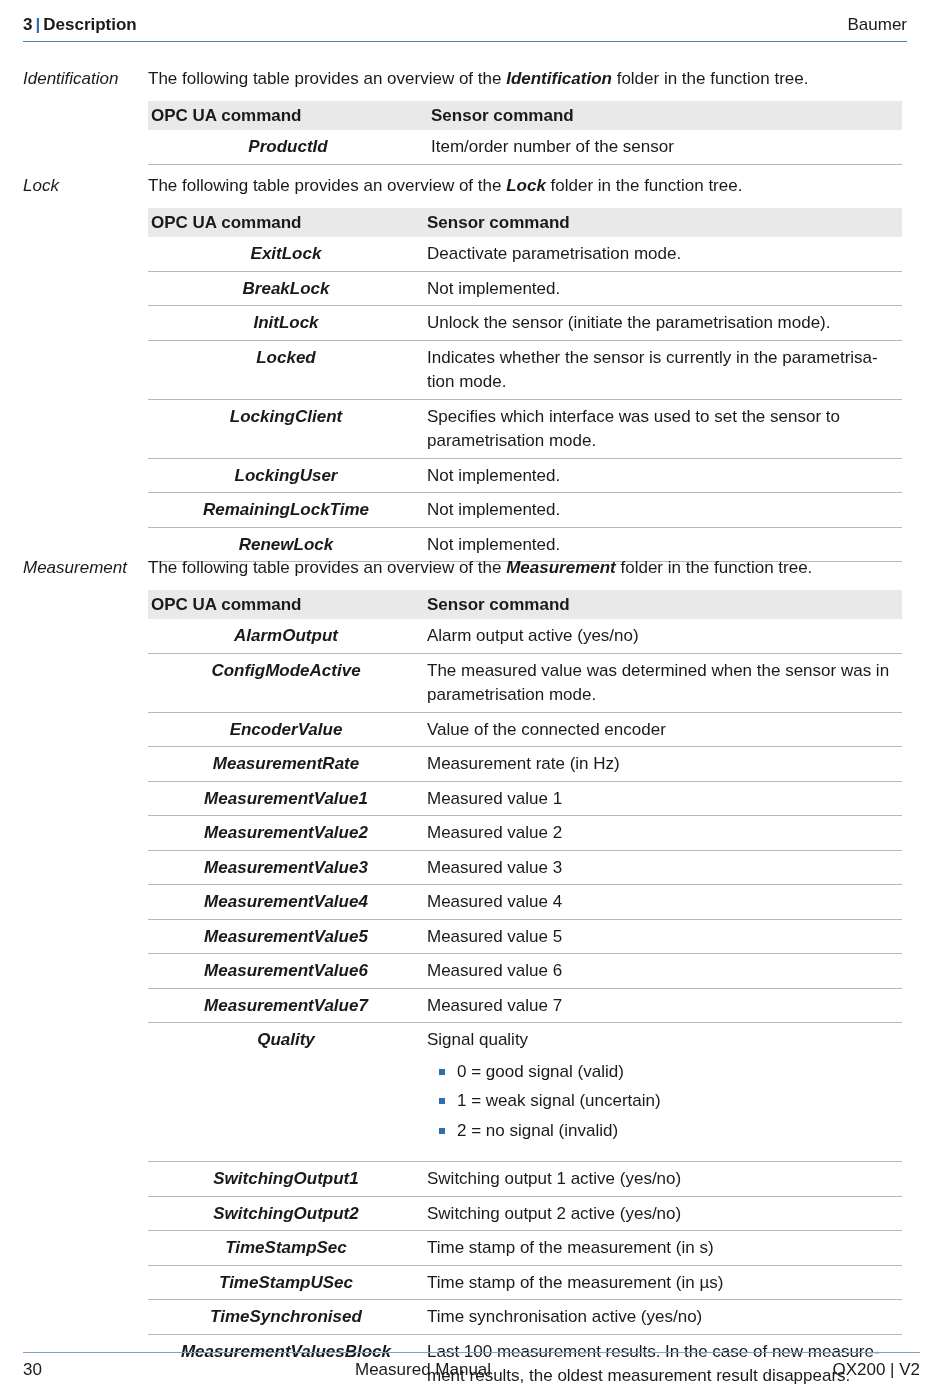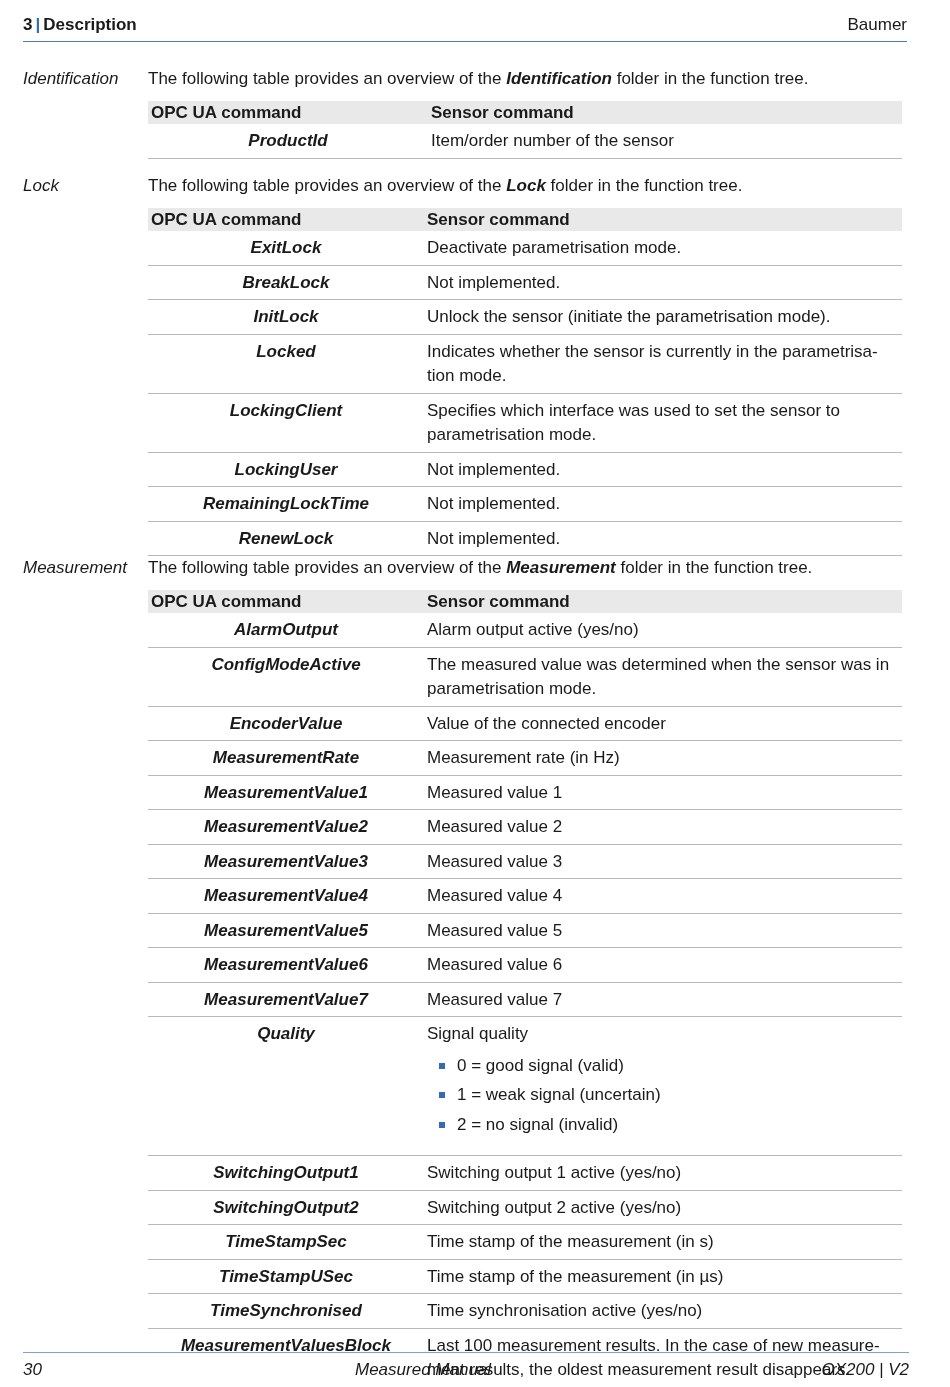--- a/index.html
+++ b/index.html
@@ -13,7 +13,7 @@
   .intro{position:absolute;left:148px;font-size:17px;}
   .intro b{font-style:italic;font-weight:bold;}
   table{position:absolute;left:148px;width:754px;border-collapse:collapse;font-size:17px;}
-  th{background:#e9e9e9;text-align:left;font-weight:bold;height:23px;padding:0 3px;vertical-align:middle;}
+  th{background:#e9e9e9;text-align:left;font-weight:bold;height:29px;padding:0 3px;vertical-align:middle;}
   td{padding:5px 3px 4px 3px;vertical-align:top;line-height:24.5px;border-bottom:1.5px solid #b9b9b9;}
   td.k{font-weight:bold;font-style:italic;text-align:center;}
   ul.bl{list-style:none;margin:4px 0 12px 0;padding:0 0 0 10px;}

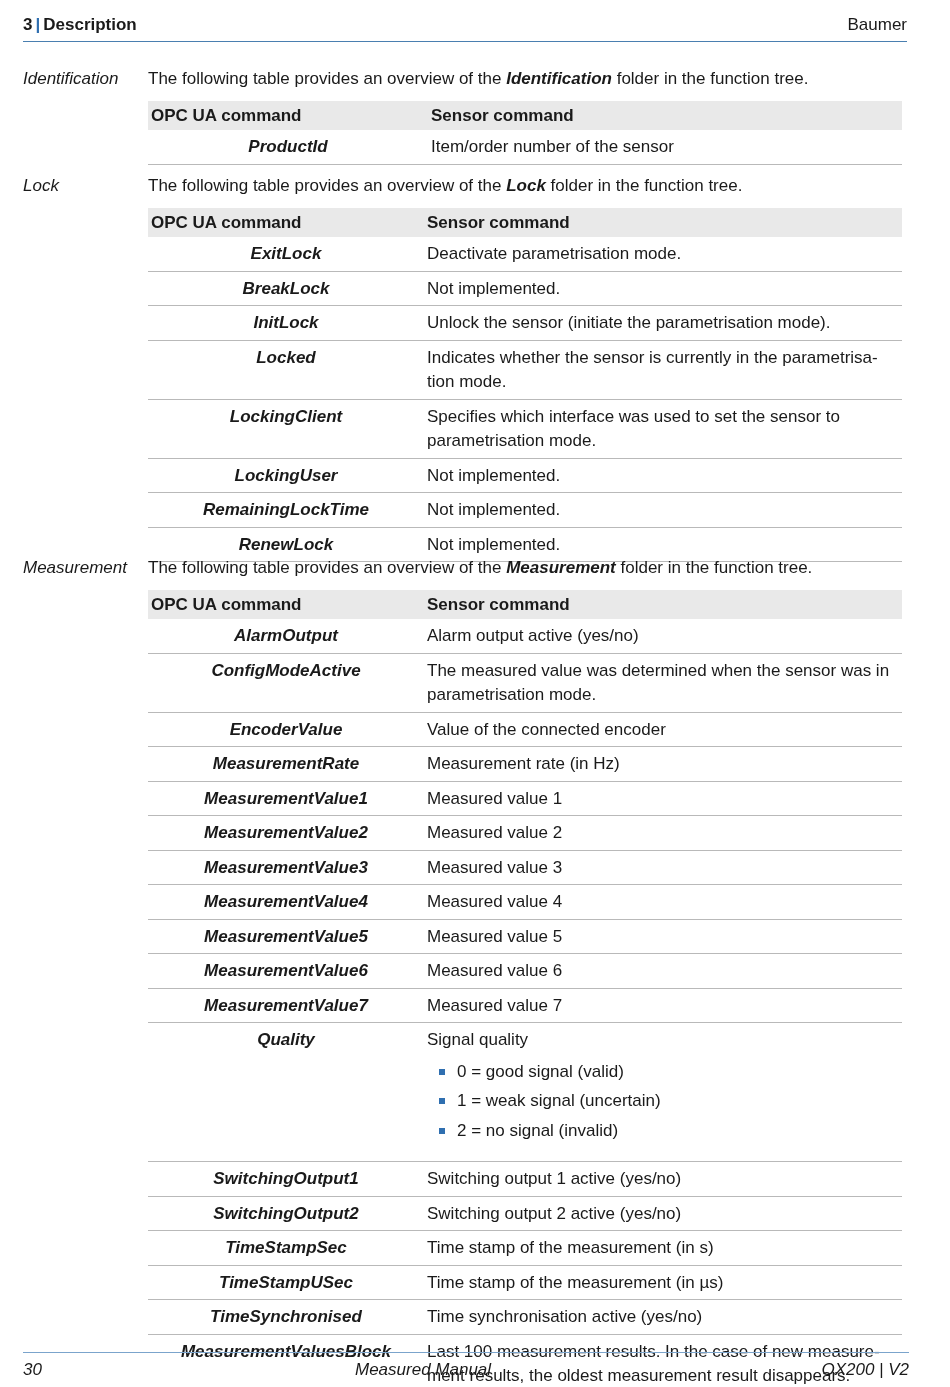--- a/index.html
+++ b/index.html
@@ -19,7 +19,7 @@
   ul.bl{list-style:none;margin:4px 0 12px 0;padding:0 0 0 10px;}
   ul.bl li{position:relative;padding-left:20px;line-height:29.5px;}
   ul.bl li .sq{position:absolute;left:2px;top:12px;width:6px;height:6px;background:#2f6fb0;}
-  .ftr{position:absolute;left:23px;right:41px;top:1352px;border-top:1.5px solid #7ba4cc;height:30px;font-style:italic;}
+  .ftr{position:absolute;left:23px;right:30px;top:1352px;border-top:1.5px solid #7ba4cc;height:30px;}
   .ftr span{position:absolute;top:7px;font-size:17px;}
 </style>
 </head>

